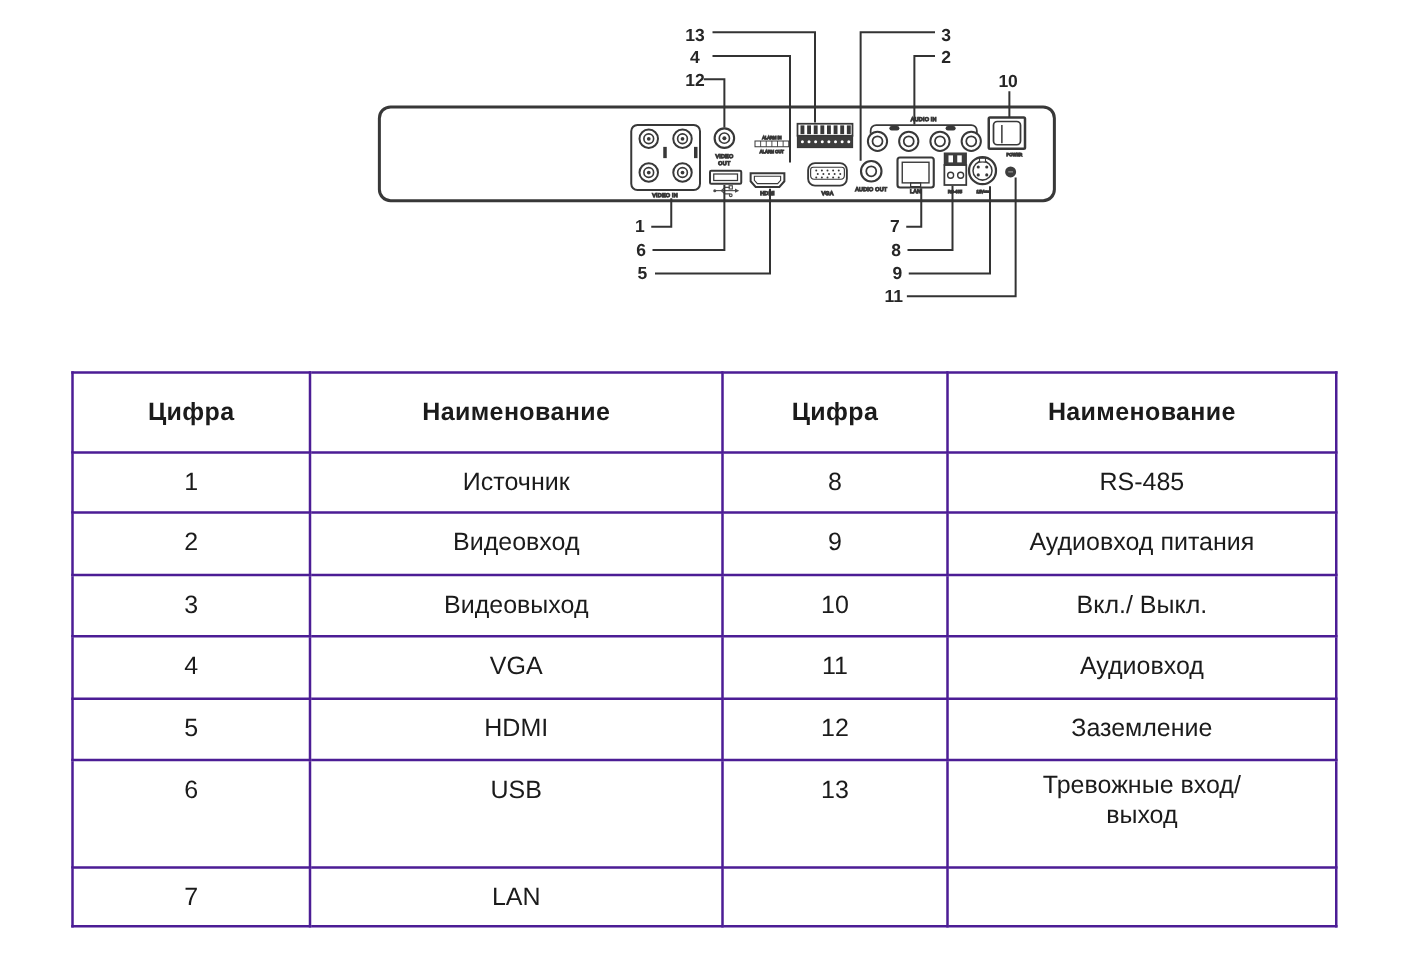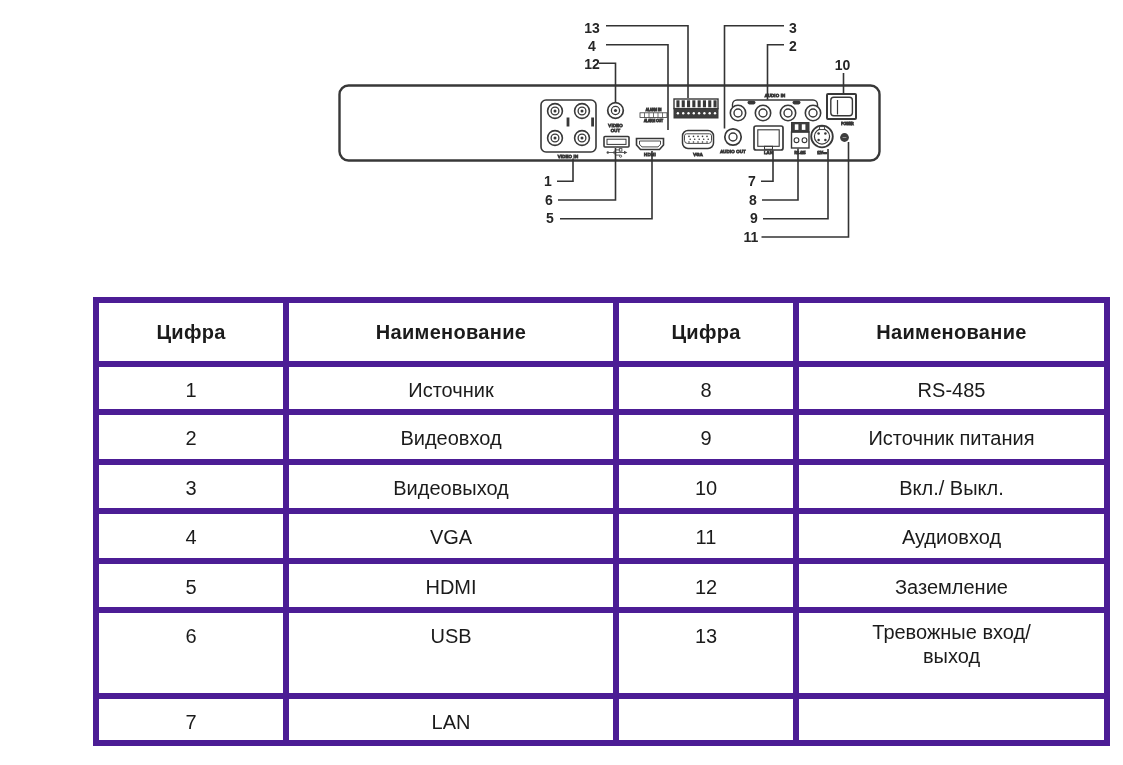--- a/index.html
+++ b/index.html
@@ -7,7 +7,7 @@
     width:1123px;height:765px;position:relative;background:#ffffff;
     font-family:"Liberation Sans",sans-serif;color:#1b1b1b;overflow:hidden;
   }
-  .page{position:absolute;inset:0;background:#fff;margin-left:36px;}
+  .page{position:absolute;inset:0;background:#fff;}
   svg.diagram{position:absolute;left:0;top:0;}
   
   .tl{font-size:4.3px;fill:#3a3a3a;text-anchor:middle;letter-spacing:.2px;font-family:"Liberation Sans",sans-serif;}

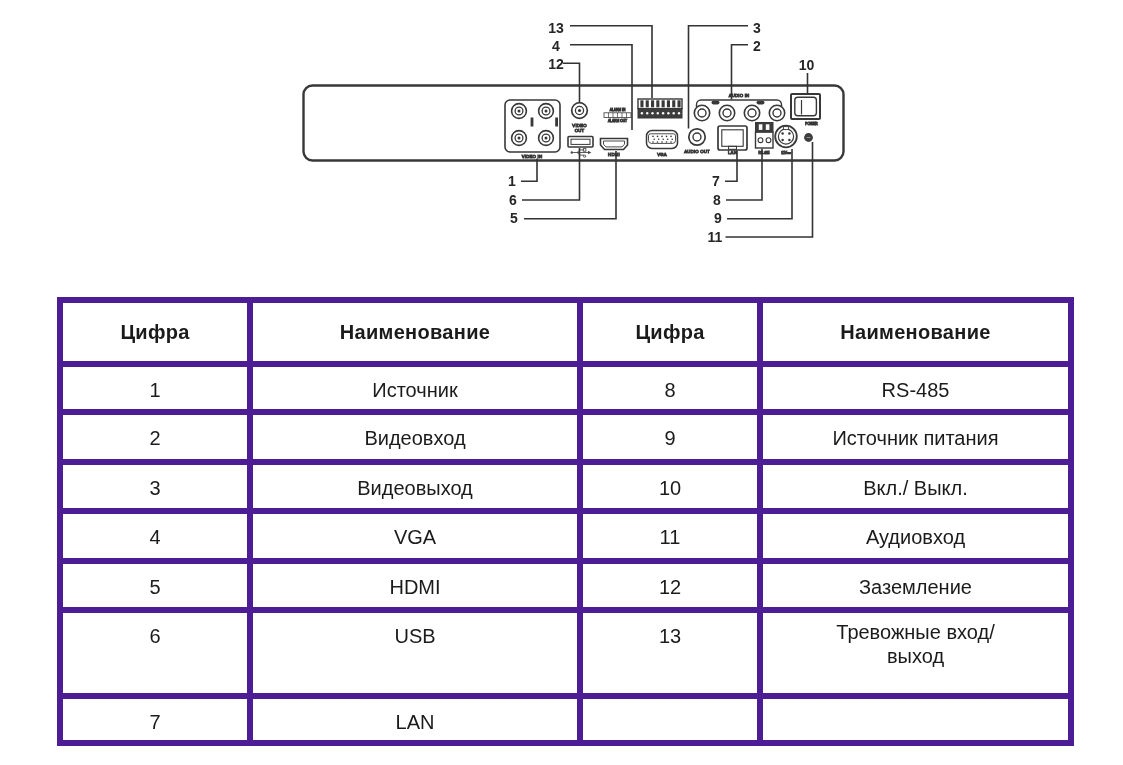--- a/index.html
+++ b/index.html
@@ -20,7 +20,7 @@
     border-collapse:collapse;table-layout:fixed;
   }
   table.ports th,table.ports td{
-    border:6px solid #4c1d95;text-align:center;overflow:hidden;
+    border:2px solid #4c1d95;text-align:center;overflow:hidden;
   }
   table.ports th{
     font-size:20px;font-weight:bold;vertical-align:middle;letter-spacing:.3px;

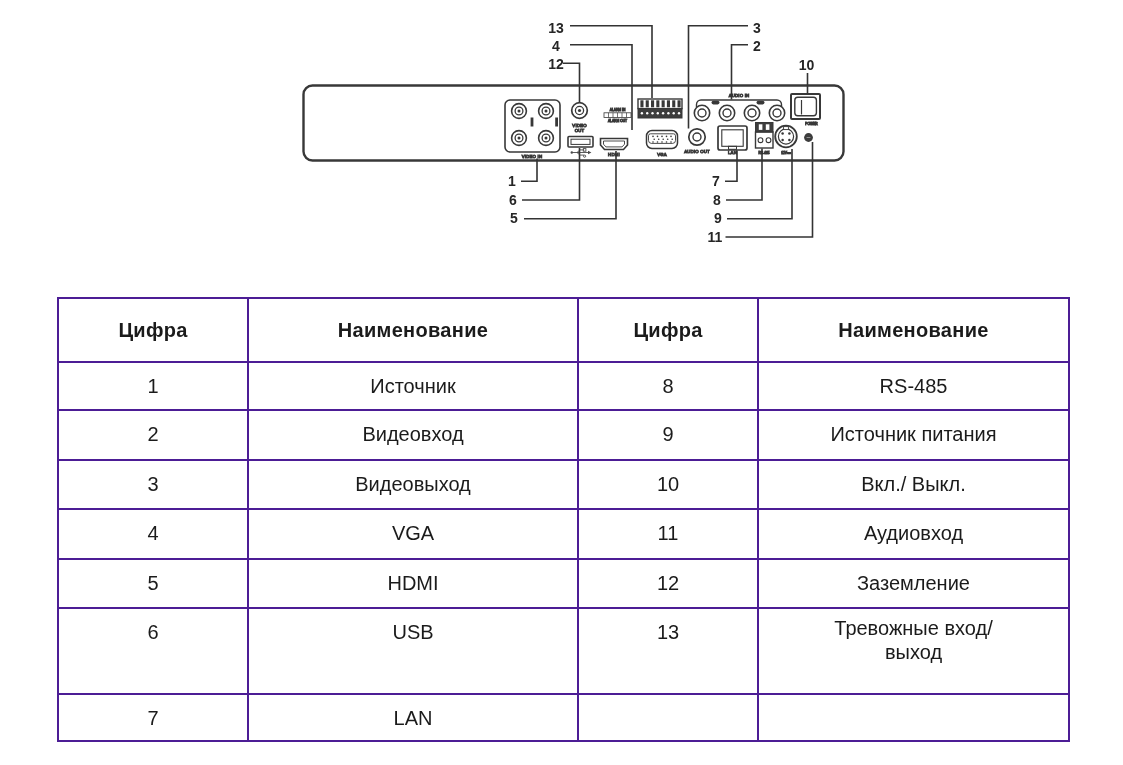--- a/index.html
+++ b/index.html
@@ -267,7 +267,7 @@
       <td>2</td>
       <td>Видеовход</td>
       <td>9</td>
-      <td>Источник питания</td>
+      <td>Аудиовход питания</td>
     </tr>
     <tr style="height:49px">
       <td>3</td>

